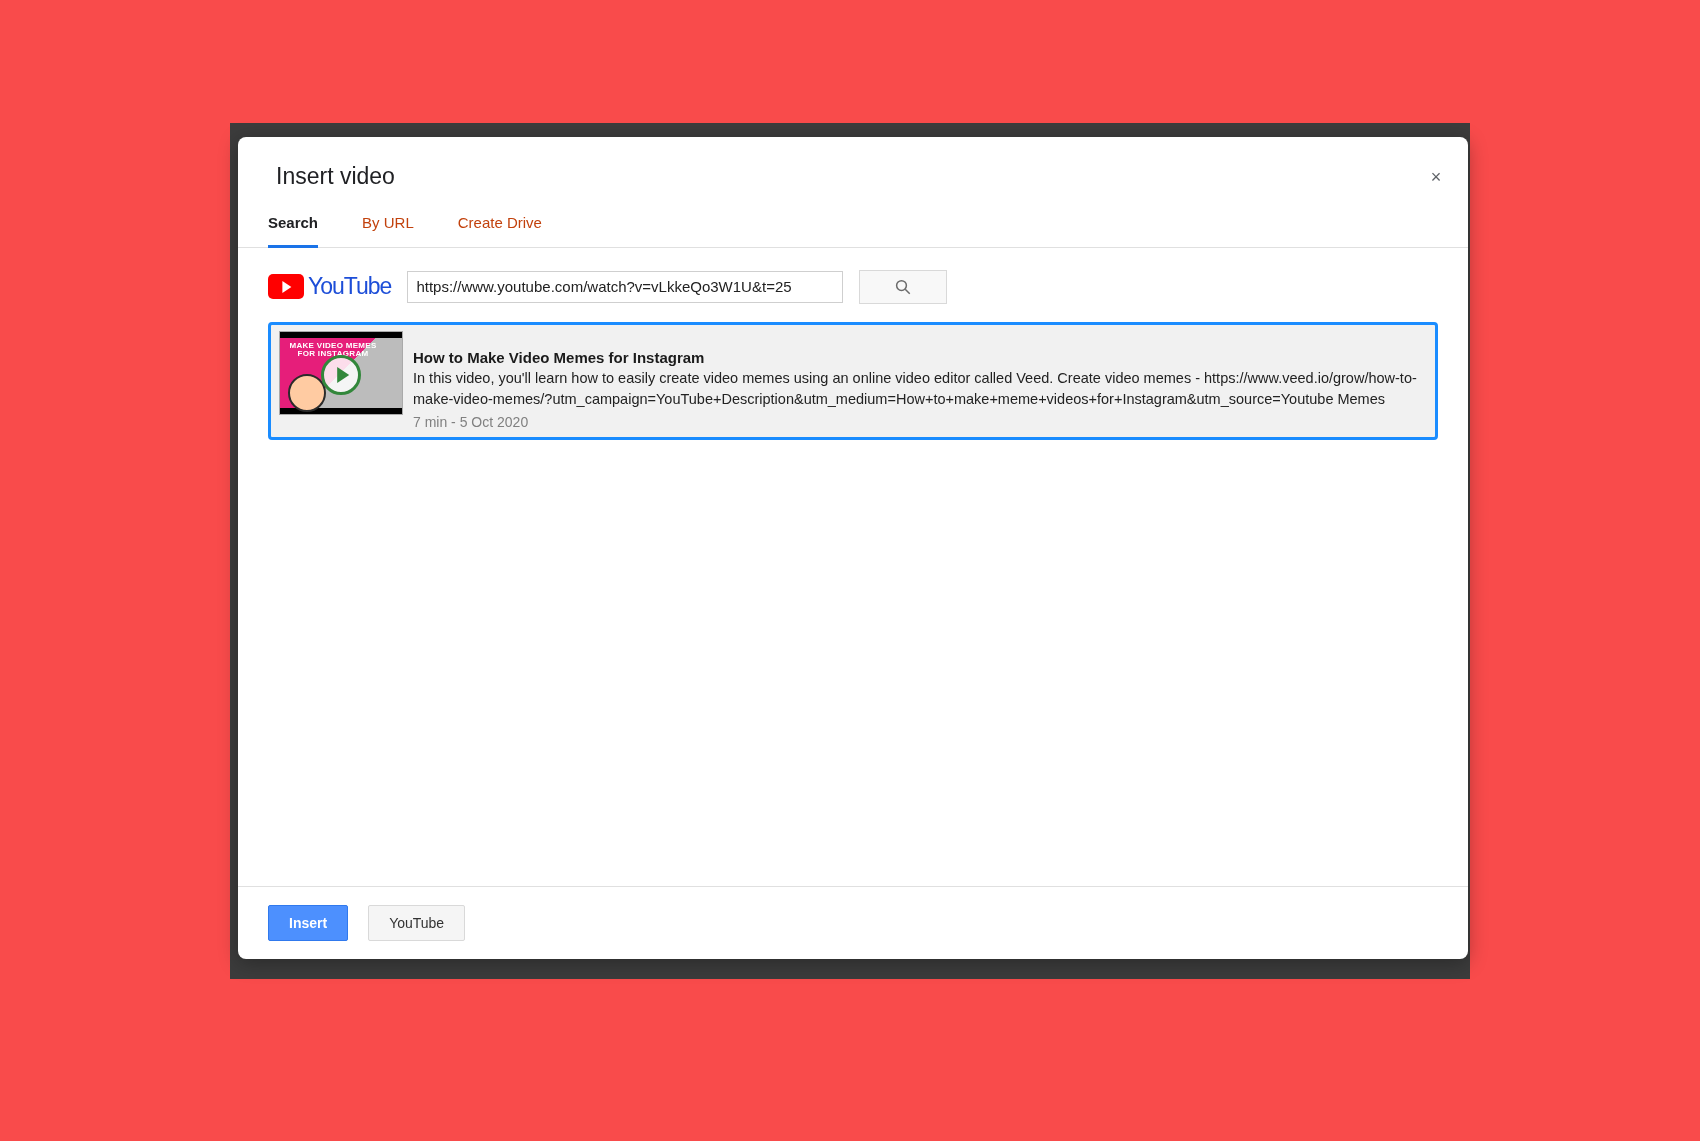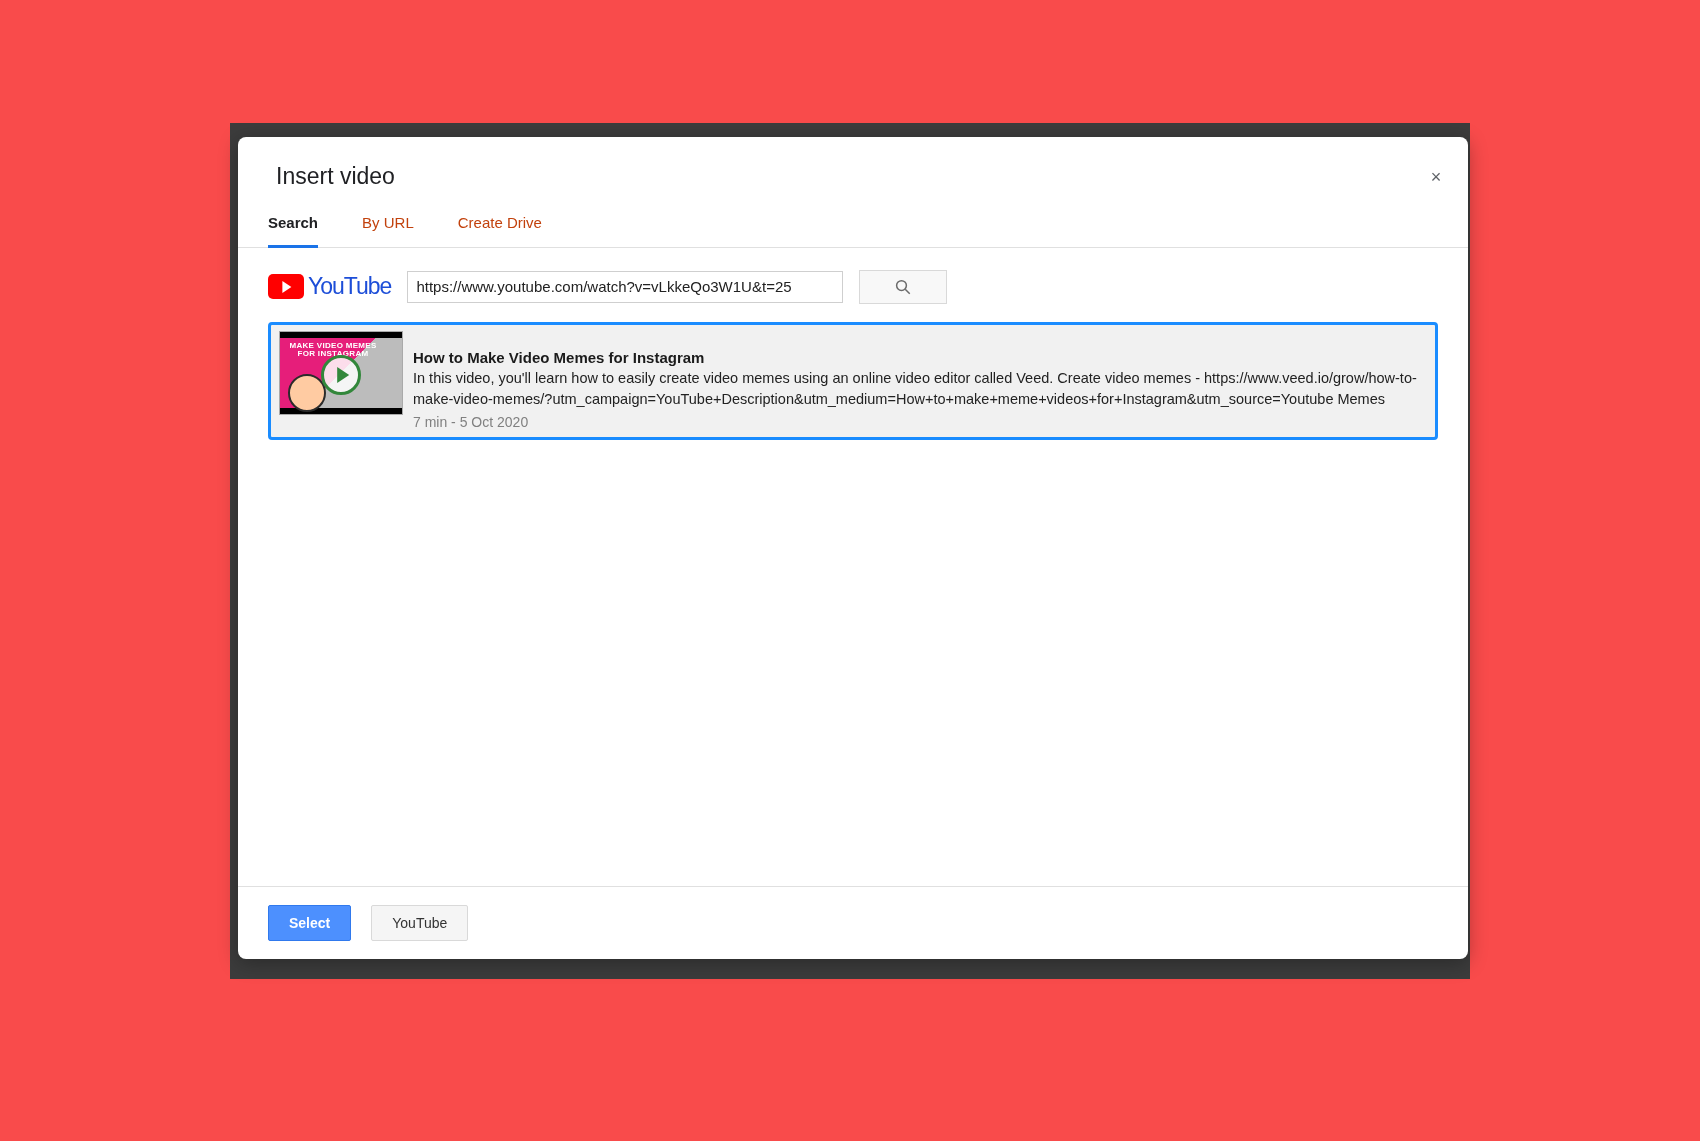--- a/index.html
+++ b/index.html
@@ -149,7 +149,7 @@
     </div>
 
     <div class="dialog-footer">
-      <button class="btn btn-primary">Select</button>
+      <button class="btn btn-primary">Insert</button>
       <button class="btn btn-default">YouTube</button>
     </div>
   </div>

